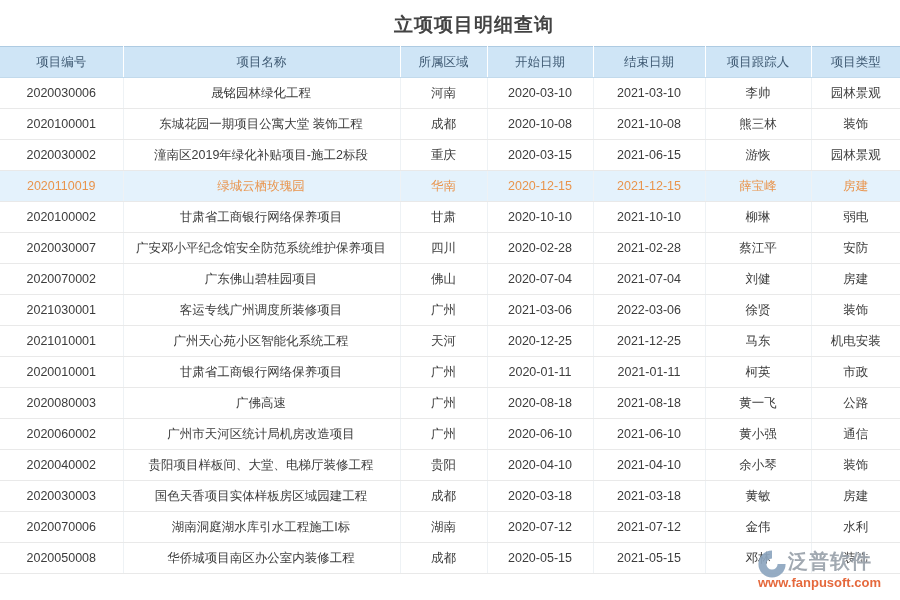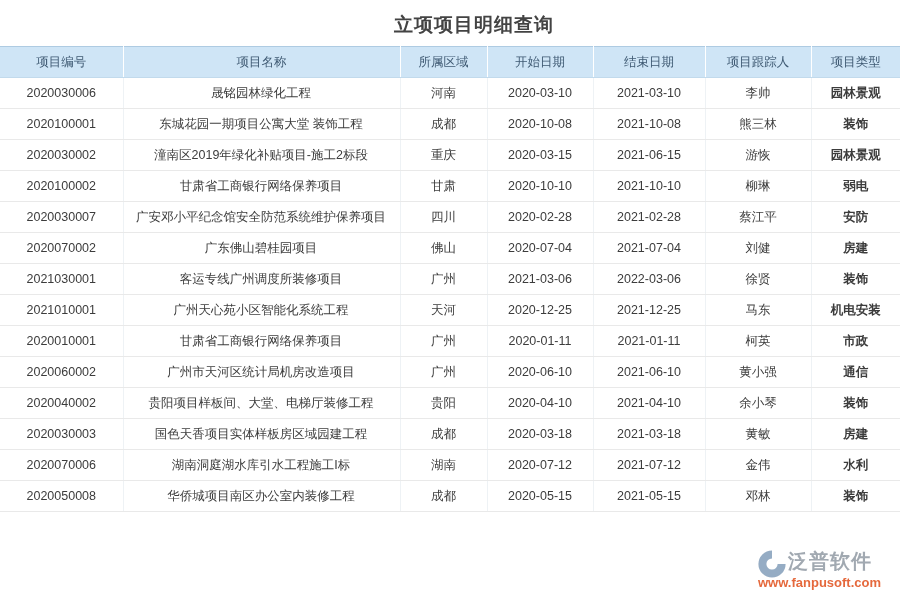--- a/index.html
+++ b/index.html
@@ -33,7 +33,7 @@
     color:var(--body-text,#3c3c3c);
     text-align:center;overflow:hidden;white-space:nowrap;
   }
-  table.grid td:last-child{border-right:none;font-weight:bold;}
+  table.grid td:last-child{border-right:none;}
   td.c-code{color:var(--link,#3a8fce);}
   td.c-name{
     text-align:left;padding-left:0;color:var(--link,#3a8fce);

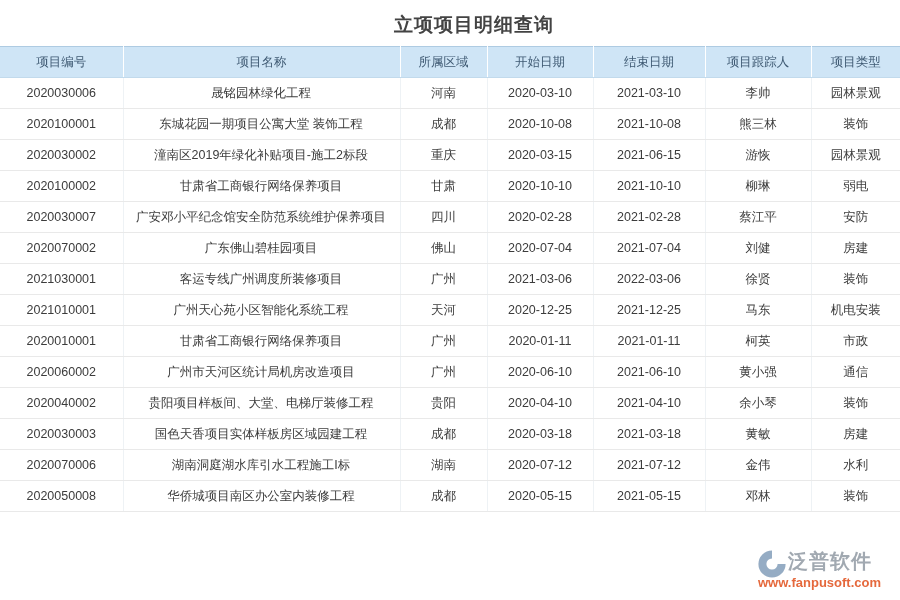--- a/index.html
+++ b/index.html
@@ -111,6 +111,15 @@
     <td class="c-person">游恢</td>
     <td class="c-type">园林景观</td>
   </tr>
+      <tr class="highlighted">
+    <td class="c-code">2020110019</td>
+    <td class="c-name">绿城云栖玫瑰园</td>
+    <td class="c-region">华南</td>
+    <td class="c-date">2020-12-15</td>
+    <td class="c-date">2021-12-15</td>
+    <td class="c-person">薛宝峰</td>
+    <td class="c-type">房建</td>
+  </tr>
       <tr>
     <td class="c-code">2020100002</td>
     <td class="c-name">甘肃省工商银行网络保养项目</td>

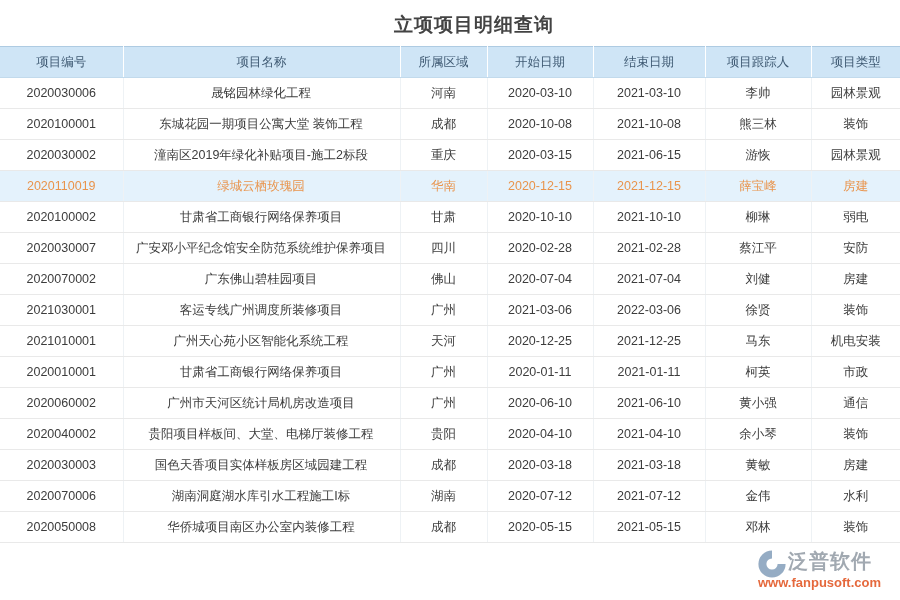--- a/index.html
+++ b/index.html
@@ -175,6 +175,15 @@
     <td class="c-type">市政</td>
   </tr>
       <tr>
+    <td class="c-code">2020080003</td>
+    <td class="c-name">广佛高速</td>
+    <td class="c-region">广州</td>
+    <td class="c-date">2020-08-18</td>
+    <td class="c-date">2021-08-18</td>
+    <td class="c-person">黄一飞</td>
+    <td class="c-type">公路</td>
+  </tr>
+      <tr>
     <td class="c-code">2020060002</td>
     <td class="c-name">广州市天河区统计局机房改造项目</td>
     <td class="c-region">广州</td>

